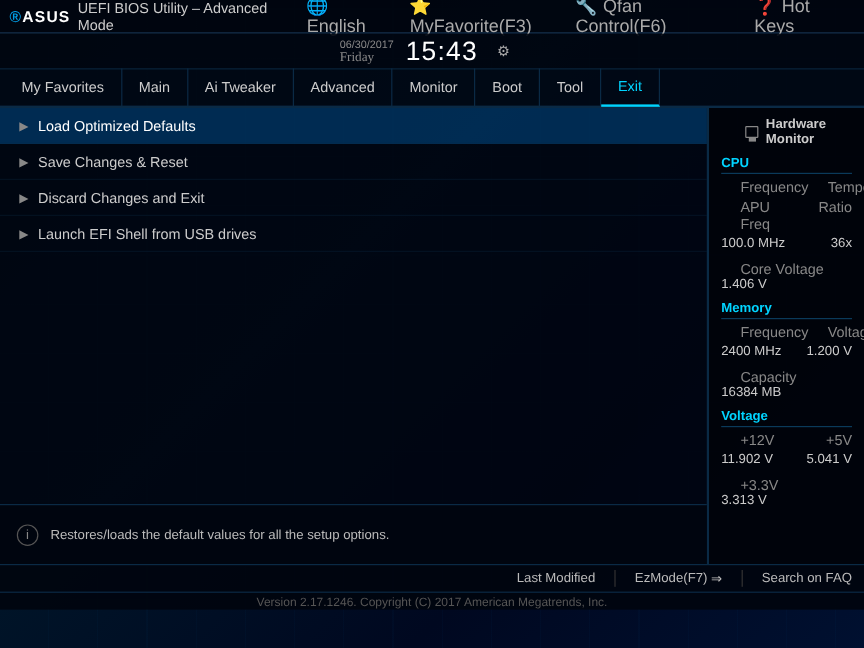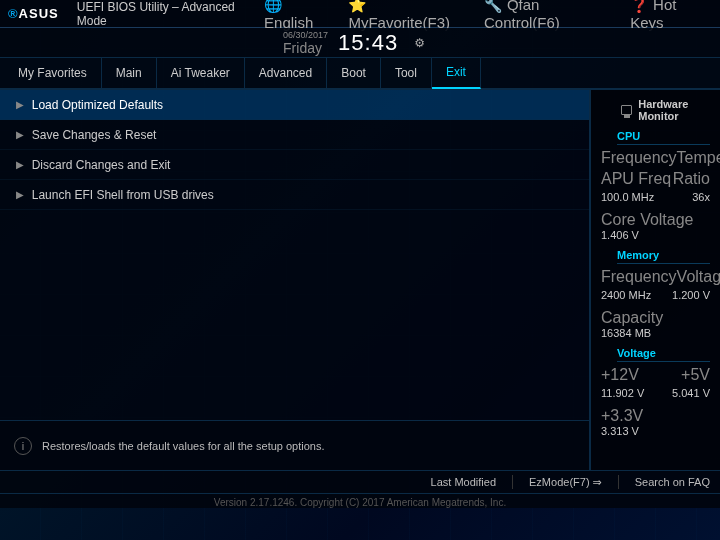--- a/index.html
+++ b/index.html
@@ -44,7 +44,7 @@
       font-size: 13px;
       font-weight: bold;
       letter-spacing: 1px;
-      margin-right: 18px;
+      margin-right: 6px;
     }
     .asus-logo span {
       color: #00a0e9;

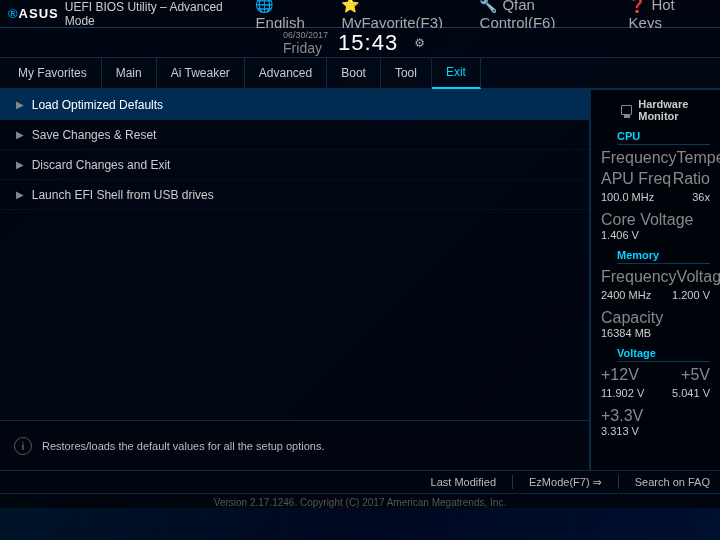--- a/index.html
+++ b/index.html
@@ -80,7 +80,7 @@
       margin-right: 10px;
     }
     .date-text { color: #888; font-size: 9px; }
-    .day-text { color: #888; font-size: 14px; }
+    .day-text { color: #888; font-size: 11px; font-family: Liberation Serif, serif; }
     .clock {
       color: #fff;
       font-size: 22px;

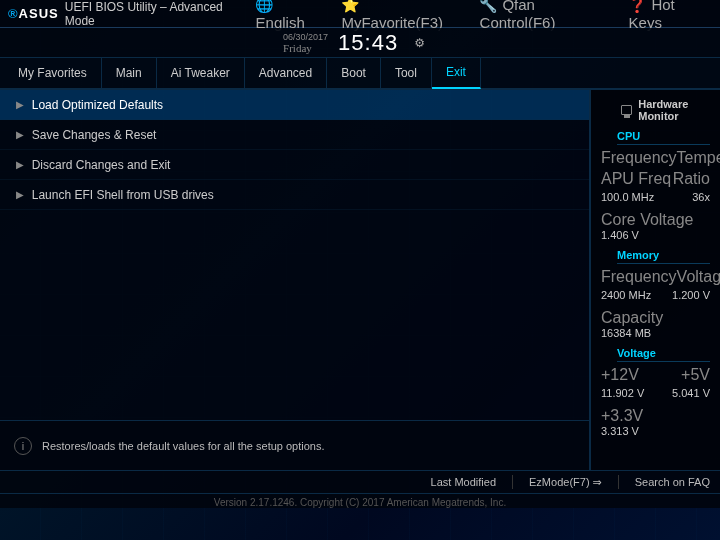--- a/index.html
+++ b/index.html
@@ -331,6 +331,7 @@
   <div class="nav-tab">Main</div>
   <div class="nav-tab">Ai Tweaker</div>
   <div class="nav-tab">Advanced</div>
+  <div class="nav-tab">Monitor</div>
   <div class="nav-tab">Boot</div>
   <div class="nav-tab">Tool</div>
   <div class="nav-tab active">Exit</div>

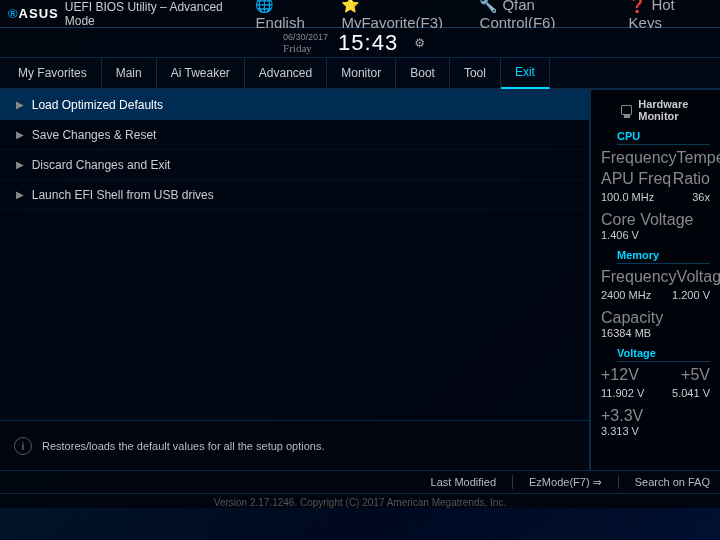--- a/index.html
+++ b/index.html
@@ -207,7 +207,7 @@
       color: #00d4ff;
       font-size: 11px;
       font-weight: bold;
-      margin: 8px 0 4px 16px;
+      margin: 8px 0 4px 0;
       border-bottom: 1px solid #0a3a5a;
       padding-bottom: 2px;
     }

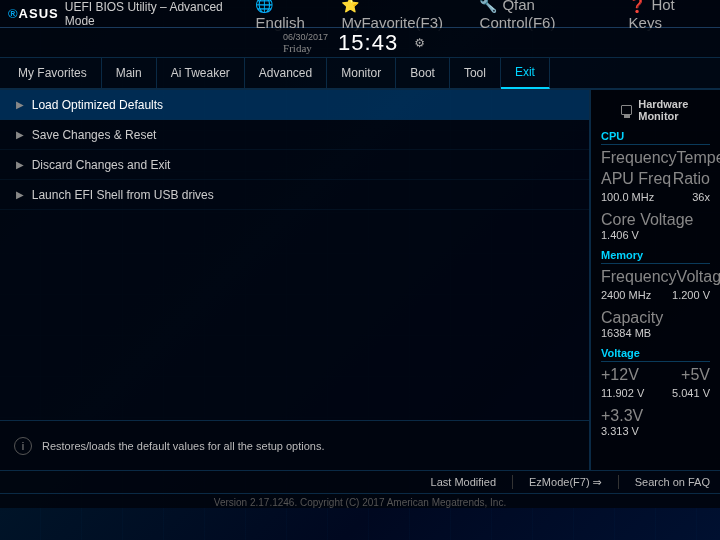--- a/index.html
+++ b/index.html
@@ -218,7 +218,8 @@
     }
     .hw-label {
       color: #888;
-      font-size: 16px;
+      font-size: 12px;
+      margin-left: 16px;
     }
     .hw-big-value {
       color: #ccc;

